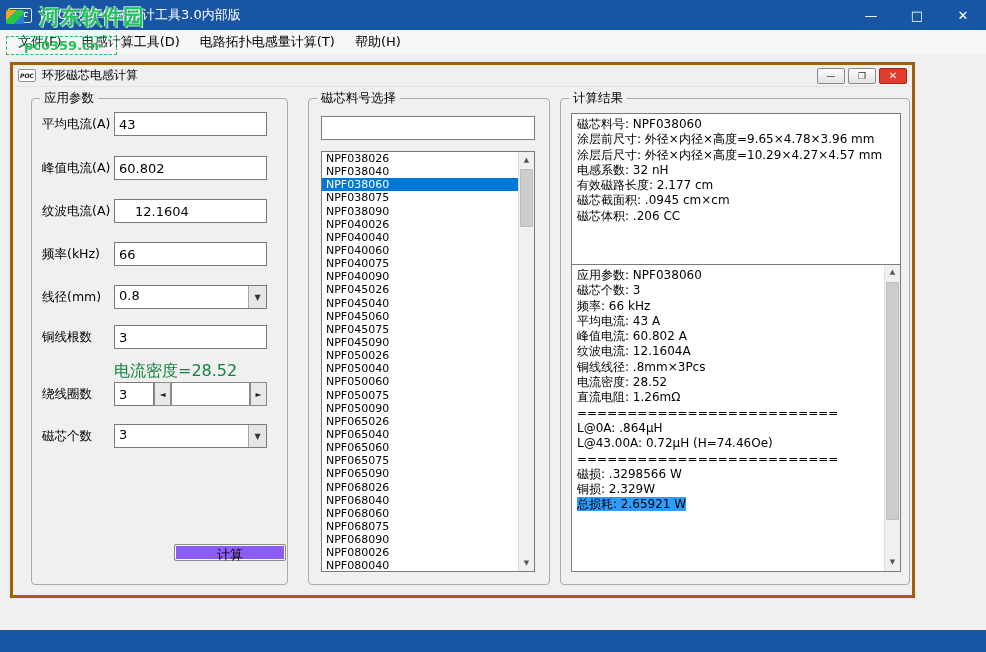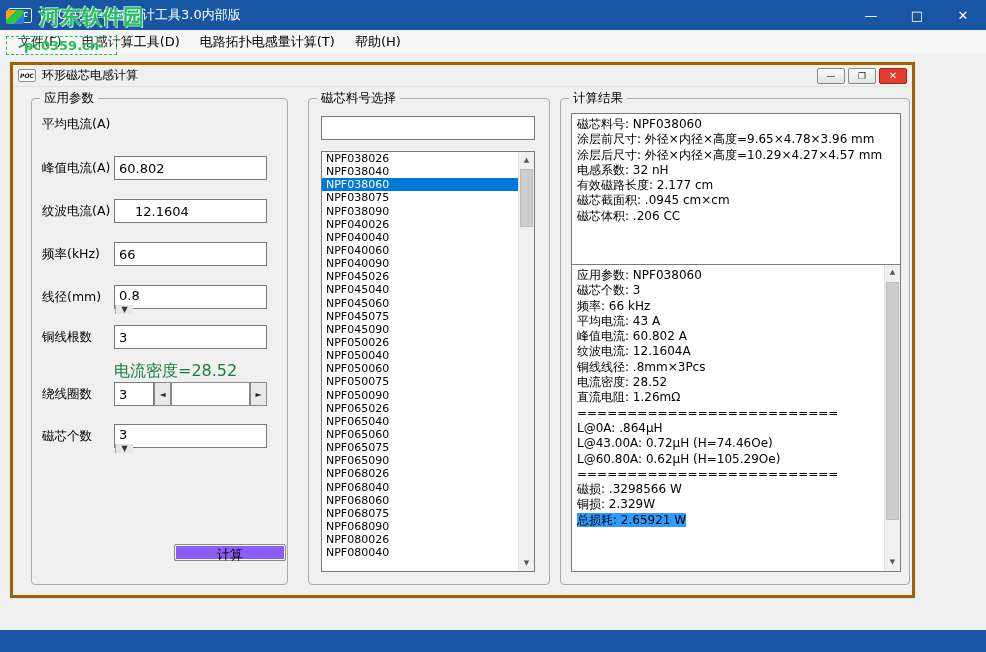--- a/index.html
+++ b/index.html
@@ -129,6 +129,7 @@
       <div class="group-legend">应用参数</div>
 
       <div class="field-label" style="top:13px">平均电流(A)</div>
+      <input class="text-input" style="top: 13px;" value="43">
 
       <div class="field-label" style="top:57px">峰值电流(A)</div>
       <input class="text-input" style="top: 57px;" value="60.802">

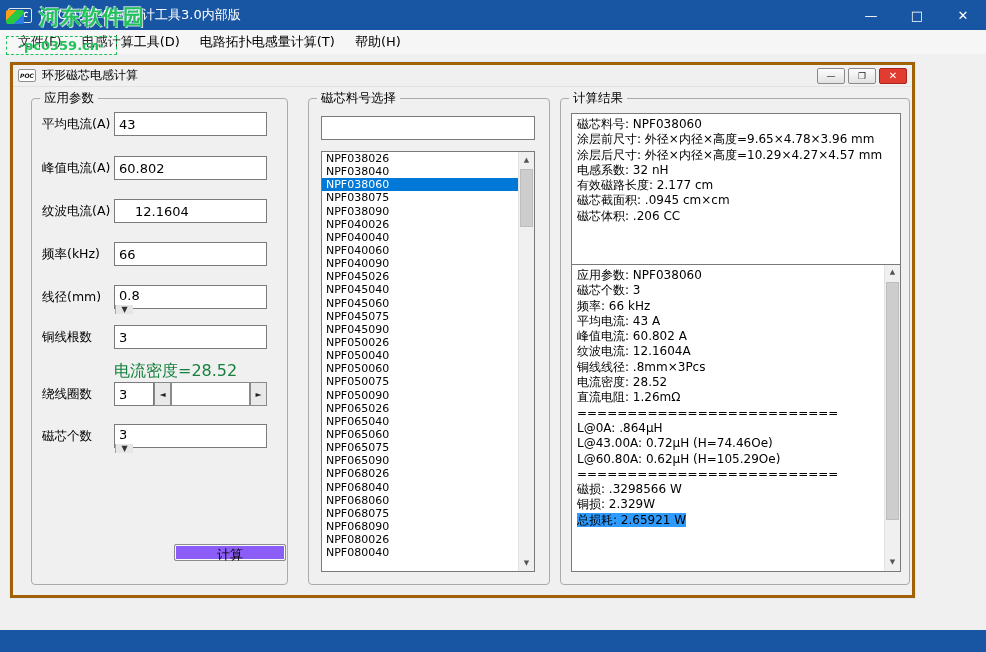--- a/index.html
+++ b/index.html
@@ -192,6 +192,7 @@
 
             <div class="list-item">NPF040060</div>
 
+            <div class="list-item">NPF040075</div>
 
             <div class="list-item">NPF040090</div>
 

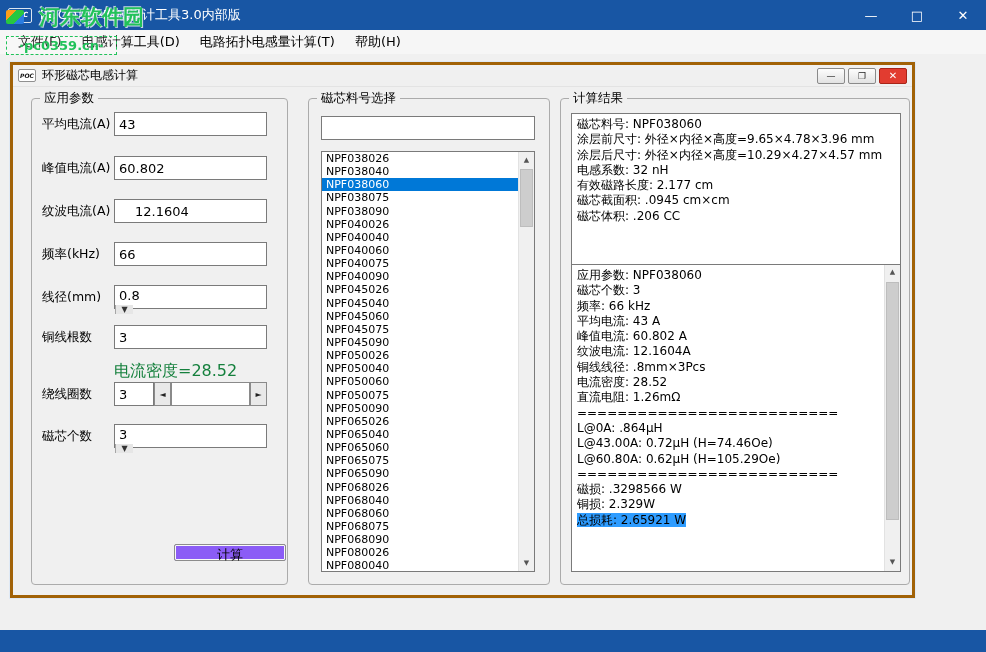--- a/index.html
+++ b/index.html
@@ -47,7 +47,7 @@
   
   .field-label { position:absolute; left:10px; font-size:12.5px; line-height:24px; white-space:nowrap; }
   .text-input { position:absolute; left:82px; width:153px; height:24px; border:1px solid #7a7a7a; background:#fff; font-size:13px; padding:0 4px; font-family:inherit; }
-  .combo { position:absolute; left:82px; width:153px; height:24px; border:1px solid #7a7a7a; background:#fff; display:flex;flex-direction:column; }
+  .combo { position:absolute; left:82px; width:153px; height:24px; border:1px solid #7a7a7a; background:#fff; display:flex; }
   .combo-value { flex:1; font-size:13px; padding:2px 4px; }
   .combo-arrow { width:18px; border-left:1px solid #a6a6a6; background:#e6e6e6; display:flex; align-items:center; justify-content:center; font-size:8px; color:#333; }
   .density-note { position:absolute; left:82px; top:262px; color:#15803d; font-size:16px; }

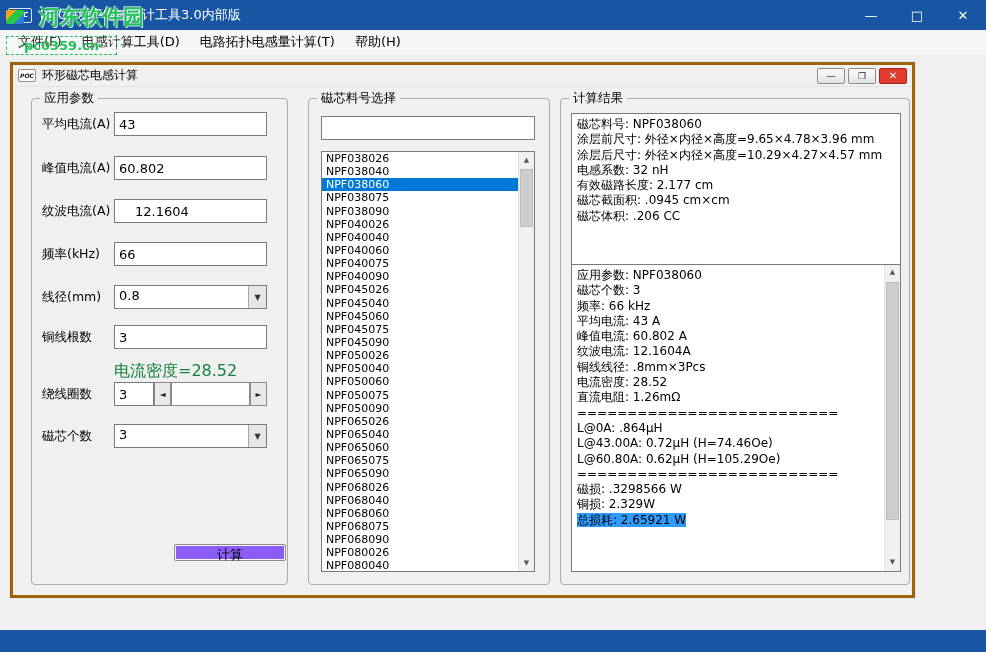--- a/index.html
+++ b/index.html
@@ -300,7 +300,6 @@
 
           <div class="result-line detail-line"><span>L@43.00A: 0.72μH (H=74.46Oe)</span></div>
 
-          <div class="result-line detail-line"><span>L@60.80A: 0.62μH (H=105.29Oe)</span></div>
 
           <div class="result-line detail-line"><span>==========================</span></div>
 

